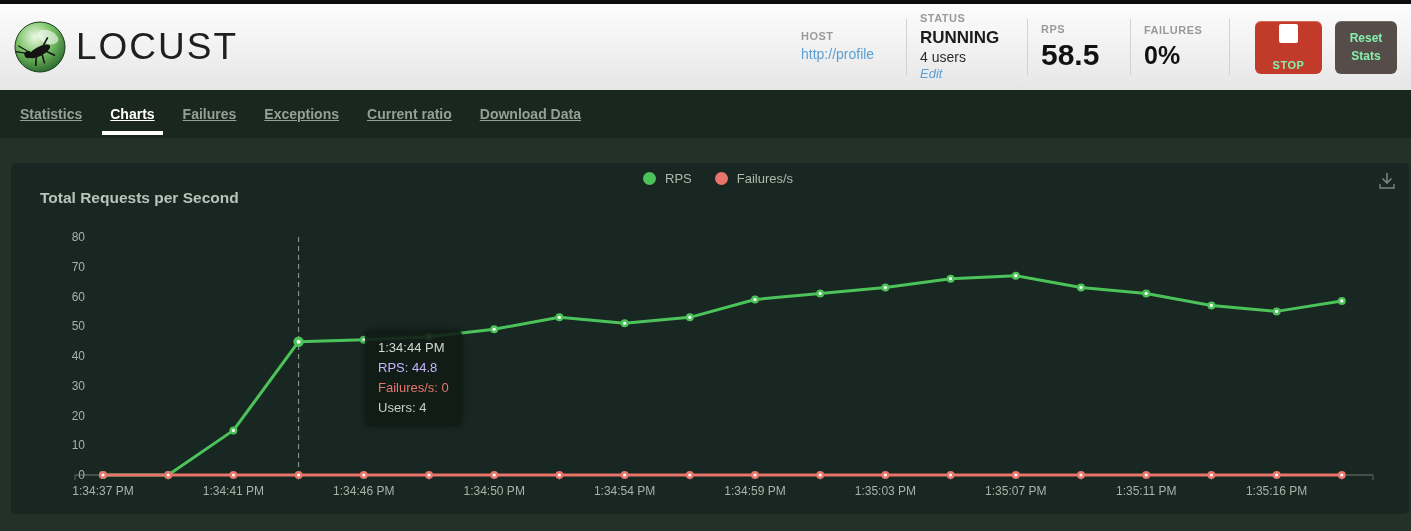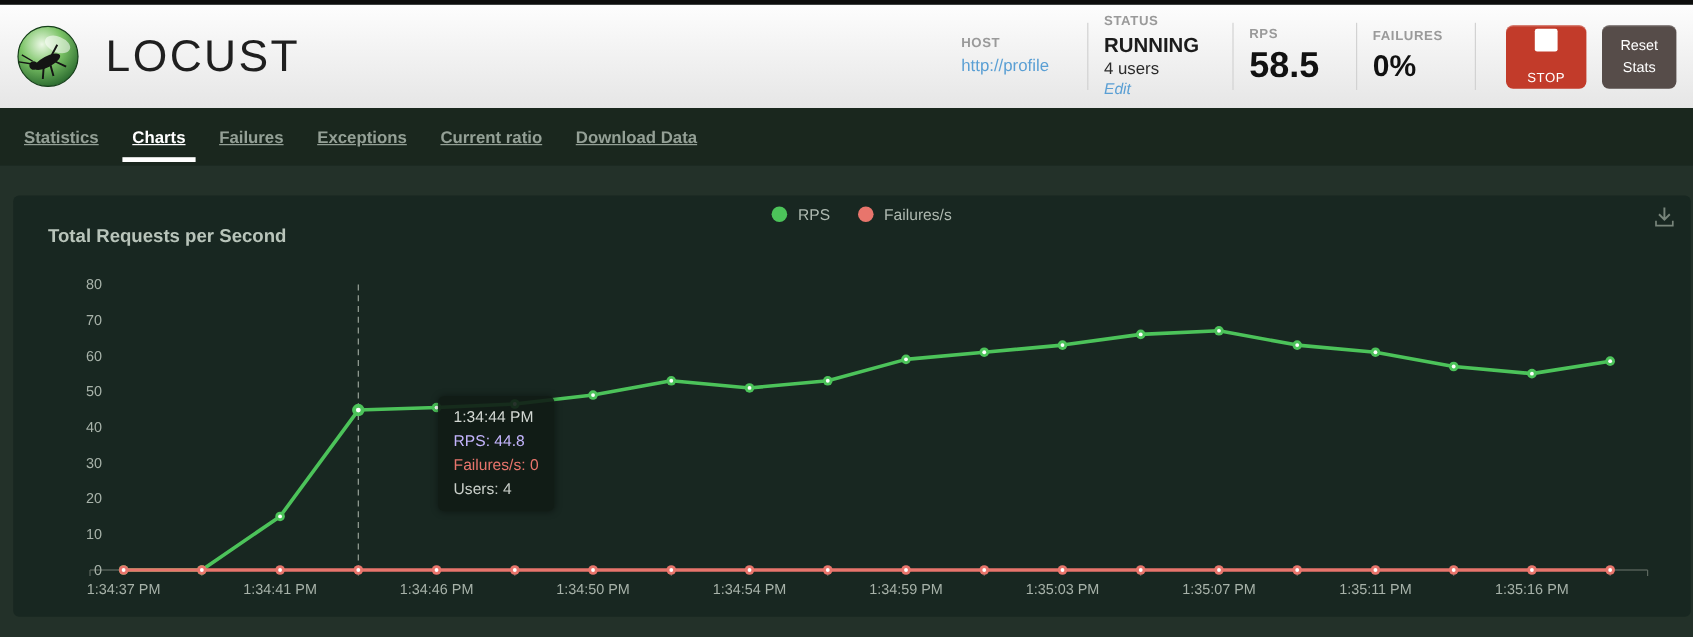--- a/index.html
+++ b/index.html
@@ -16,7 +16,7 @@
     background:linear-gradient(#fdfdfd,#e6e6e6);
     padding:0 14px 0 14px;box-sizing:border-box;
   }
-  .logo{display:flex;align-items:center;gap:22px;}
+  .logo{display:flex;align-items:center;gap:10px;}
   .logo-text{font-size:37px;font-weight:300;color:#1f1f1f;letter-spacing:2px;}
   .spacer{flex:1;}
   .hblock{display:flex;flex-direction:column;justify-content:flex-start;line-height:1.25;}

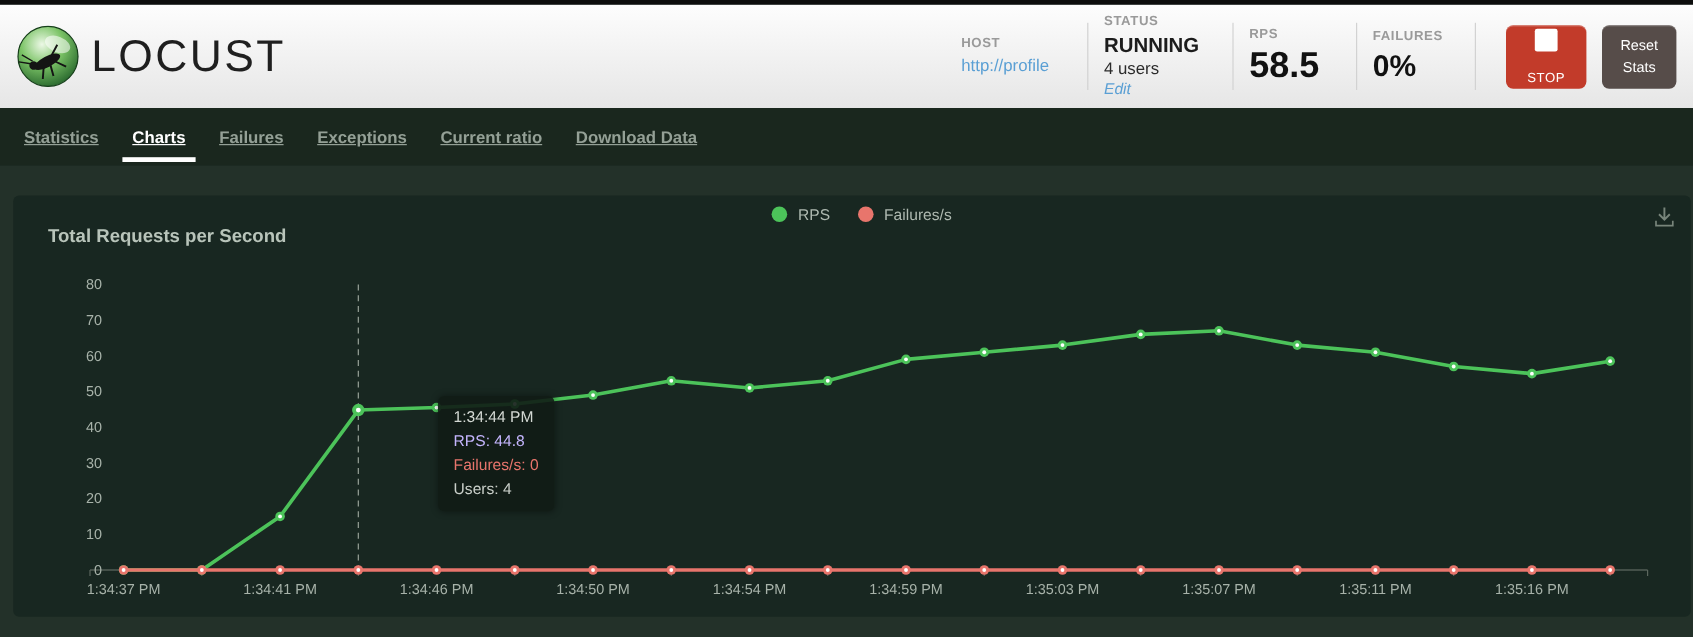--- a/index.html
+++ b/index.html
@@ -32,8 +32,8 @@
   .blk-status{width:94px;}
   .blk-rps{width:76px;}
   .blk-failures{width:72px;}
-  .btn{border:none;border-radius:6px;color:#ffffff;cursor:pointer;
-       font-family:inherit;font-weight:normal;}
+  .btn{border:none;border-radius:6px;color:#86efac;cursor:pointer;
+       font-family:inherit;font-weight:bold;}
   .btn-stop{
     width:67px;height:53px;background:#c23b2a;margin-left:12px;
     display:flex;flex-direction:column;align-items:center;justify-content:center;gap:16px;

